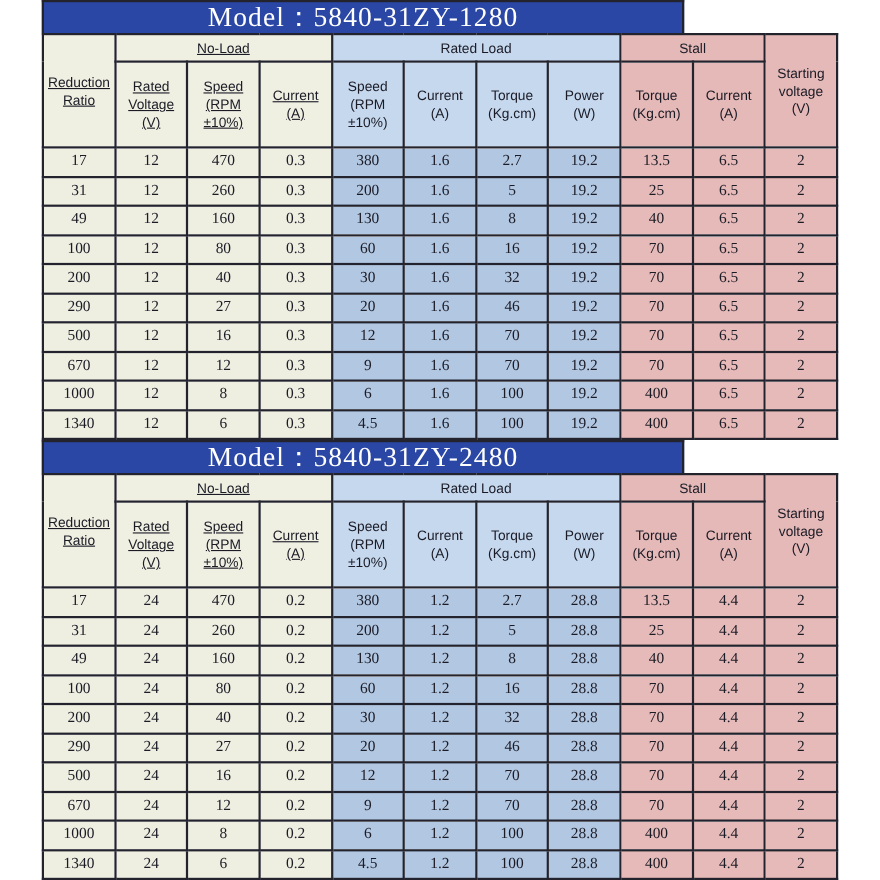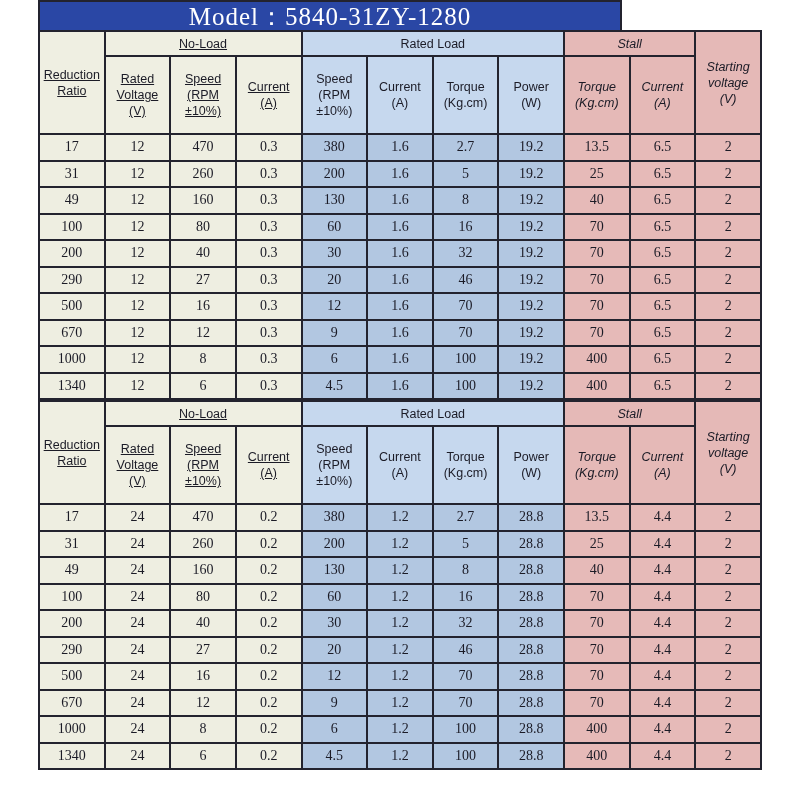--- a/index.html
+++ b/index.html
@@ -69,7 +69,7 @@
   }
   .bg-cream-h { background: var(--cream_header); text-decoration: underline; }
   .bg-blue-h  { background: var(--blue_header); }
-  .bg-pink-h  { background: var(--pink_header); font-style: italic; }
+  .bg-pink-h  { background: var(--pink_header); }
   .bg-cream   { background: var(--cream_cell); }
   .bg-blue    { background: var(--blue_cell); }
   .bg-pink    { background: var(--pink_cell); }

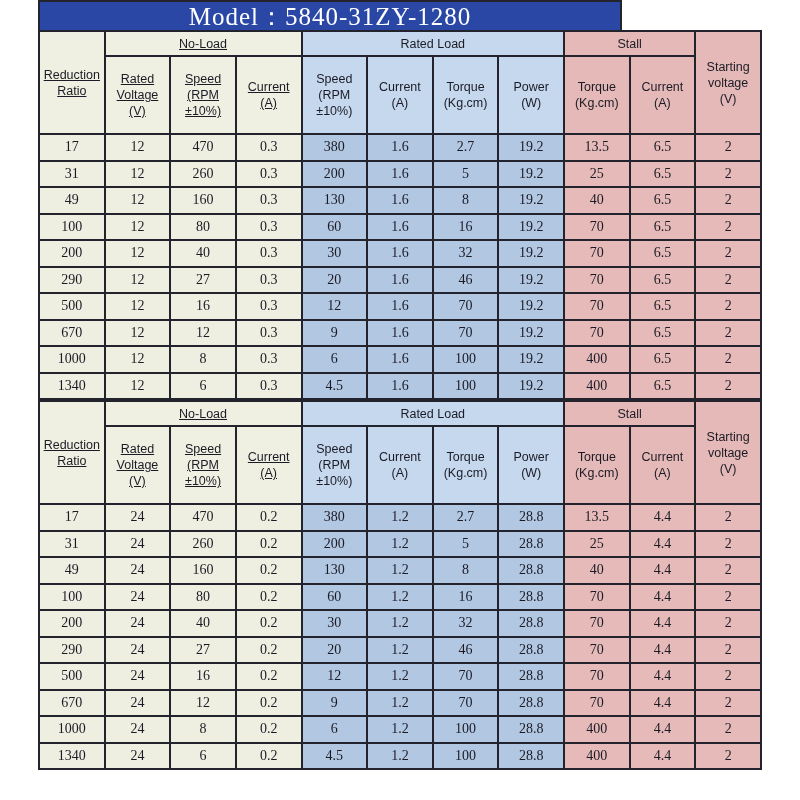--- a/index.html
+++ b/index.html
@@ -268,6 +268,9 @@
   </section>
 
   <section class="sheet">
+    <div class="model-bar">
+      <span class="model-title">Model：5840-31ZY-2480</span>
+    </div>
     <table class="spec">
       <colgroup>
         <col>

